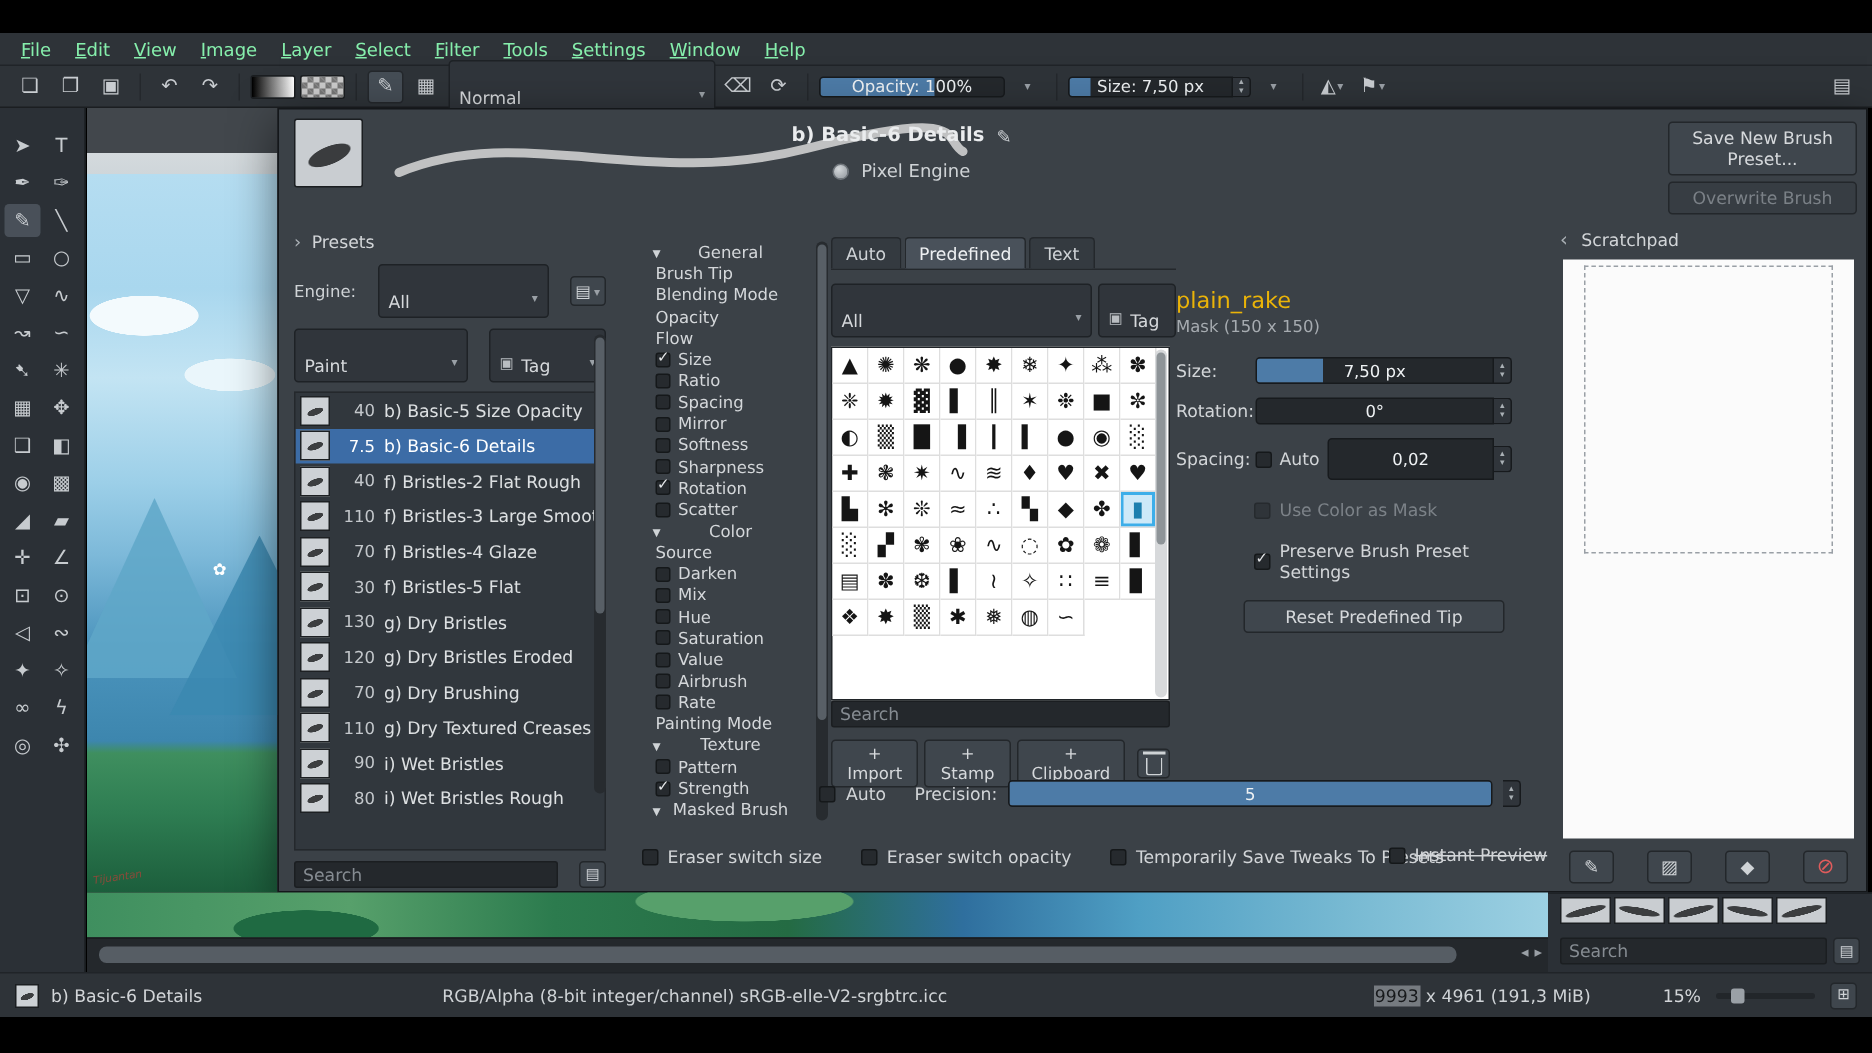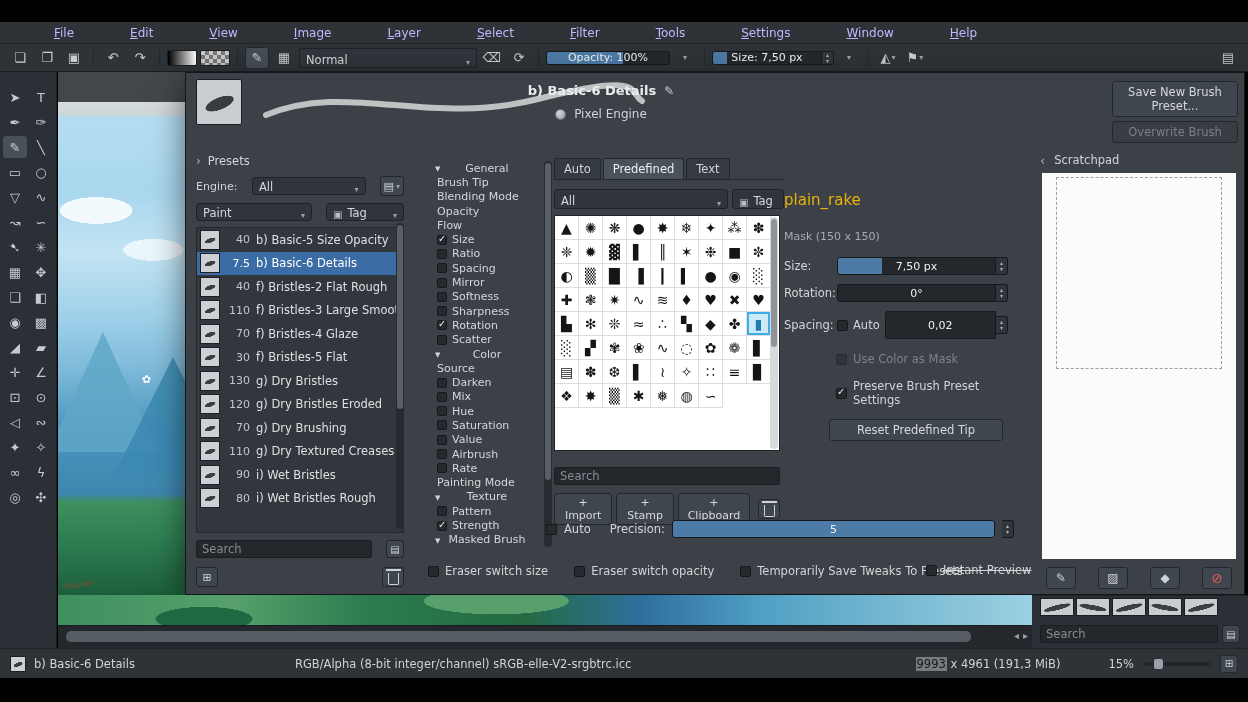--- a/index.html
+++ b/index.html
@@ -10,7 +10,7 @@
   
   .menubar{position:absolute;left:0;top:22px;width:1248px;height:22px;background:#2e3338;
     border-bottom:1px solid #202428;display:flex;align-items:center;padding-left:6px;}
-  .menu-item{display:inline-block;padding:3px 8px;font-size:12px;color:#c4b5fd;cursor:default;margin-left:40px;}
+  .menu-item{display:inline-block;padding:3px 8px;font-size:12px;color:#86efac;cursor:default;}
   .menu-item::first-letter{text-decoration:underline;}
 
   

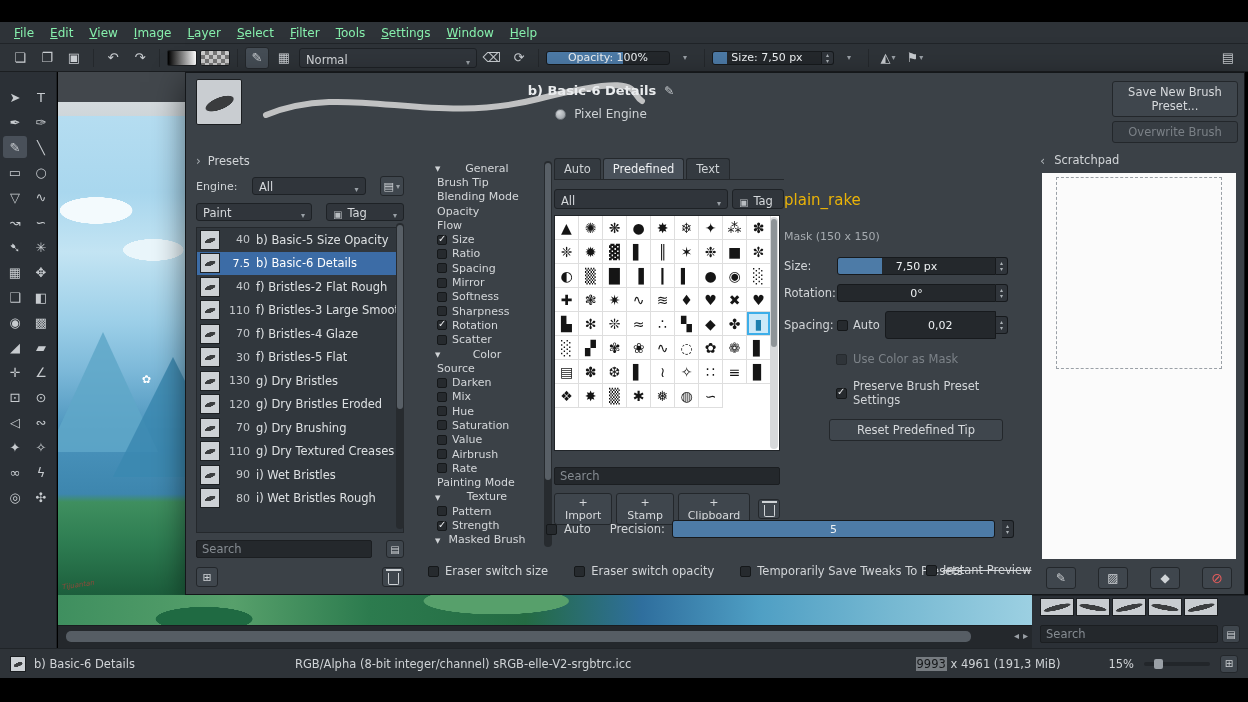--- a/index.html
+++ b/index.html
@@ -31,7 +31,7 @@
 
   
   .combo{height:20px;background:#30353b;border:1px solid #1e2226;border-radius:3px;
-    display:flex;align-items:flex-end;gap:5px;padding:0 6px;font-size:11.5px;color:#d6d9dc;}
+    display:flex;align-items:flex-start;gap:5px;padding:17px 6px;font-size:11.5px;color:#d6d9dc;}
   .combo .grow-lbl{flex:1;}
   .caret{font-size:8px;color:#9aa0a6;margin-left:auto;}
   .tagic{font-size:10px;color:#b9bdc1;}

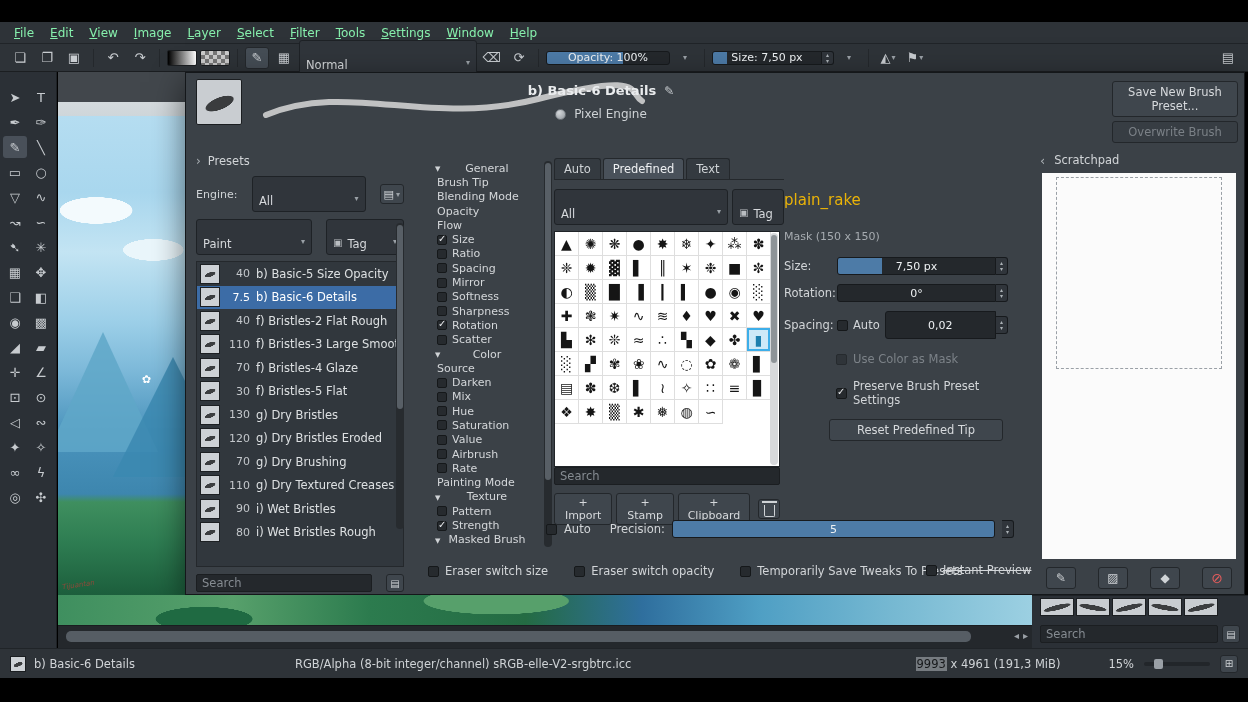--- a/index.html
+++ b/index.html
@@ -180,7 +180,7 @@
   
   .settings-panel{position:absolute;left:598px;top:118px;width:224px;}
   .s-name{font-size:15px;color:#eab308;}
-  .s-mask{font-size:11px;color:#a6abb0;margin-top:21px;}
+  .s-mask{font-size:11px;color:#a6abb0;margin-top:2px;}
   .s-row{display:flex;align-items:center;gap:5px;margin-top:9px;}
   .s-row.first{margin-top:14px;}
   .s-lbl{width:48px;font-size:11.5px;color:#d2d5d8;flex:none;}

